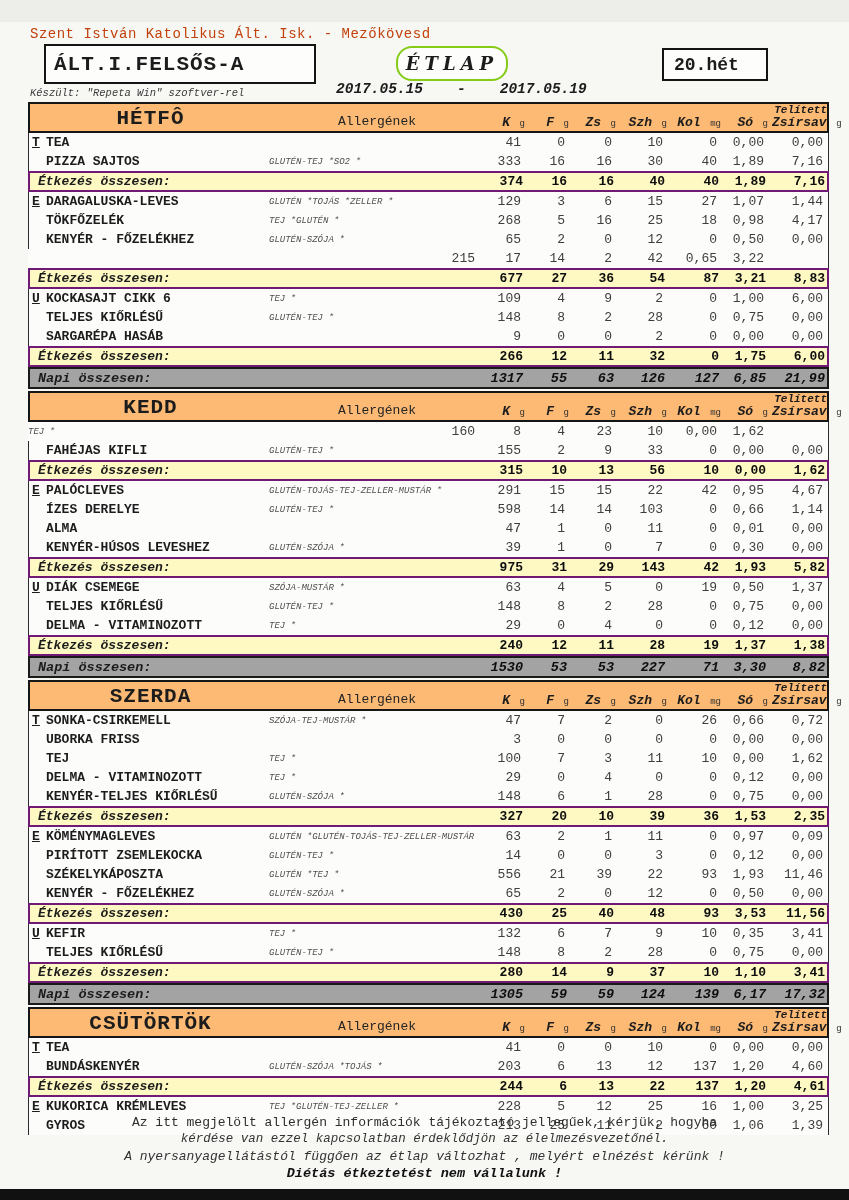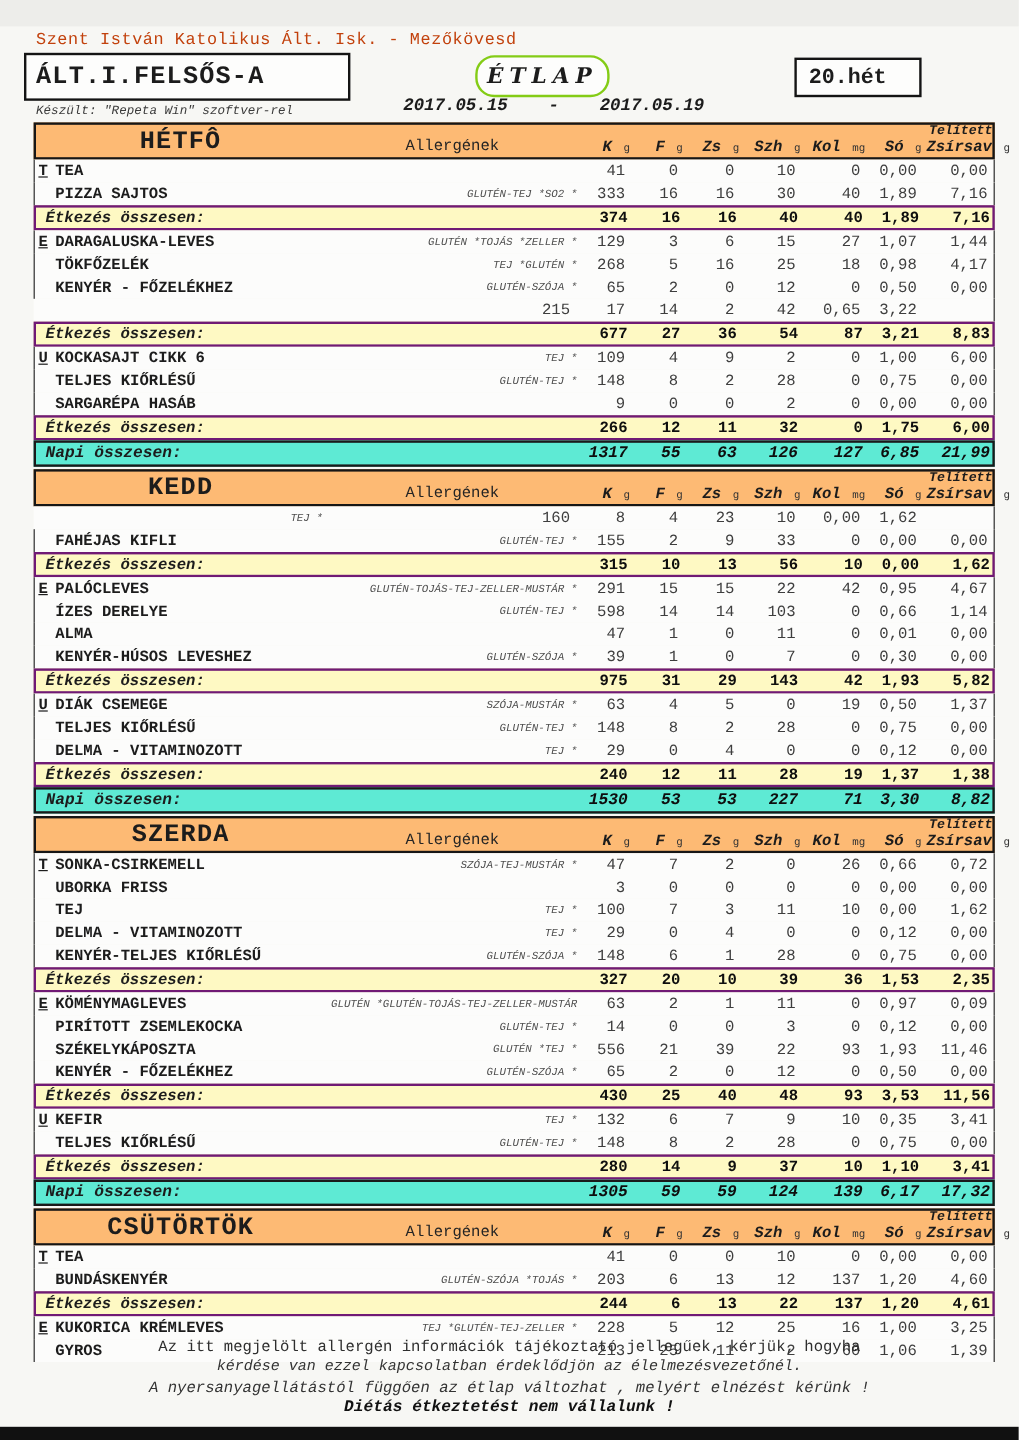--- a/index.html
+++ b/index.html
@@ -17,7 +17,7 @@
   
   .school-line { position:absolute; left:30px; top:26px; font-size:14px; color:#c2410c; letter-spacing:0.5px; }
   .class-box {
-    position:absolute; left:20px; top:44px; width:272px; height:40px;
+    position:absolute; left:44px; top:44px; width:272px; height:40px;
     border:2px solid #141414; background:#fdfdfc;
     font-size:21px; font-weight:bold; letter-spacing:1px;
     display:flex; align-items:center; padding-left:8px;

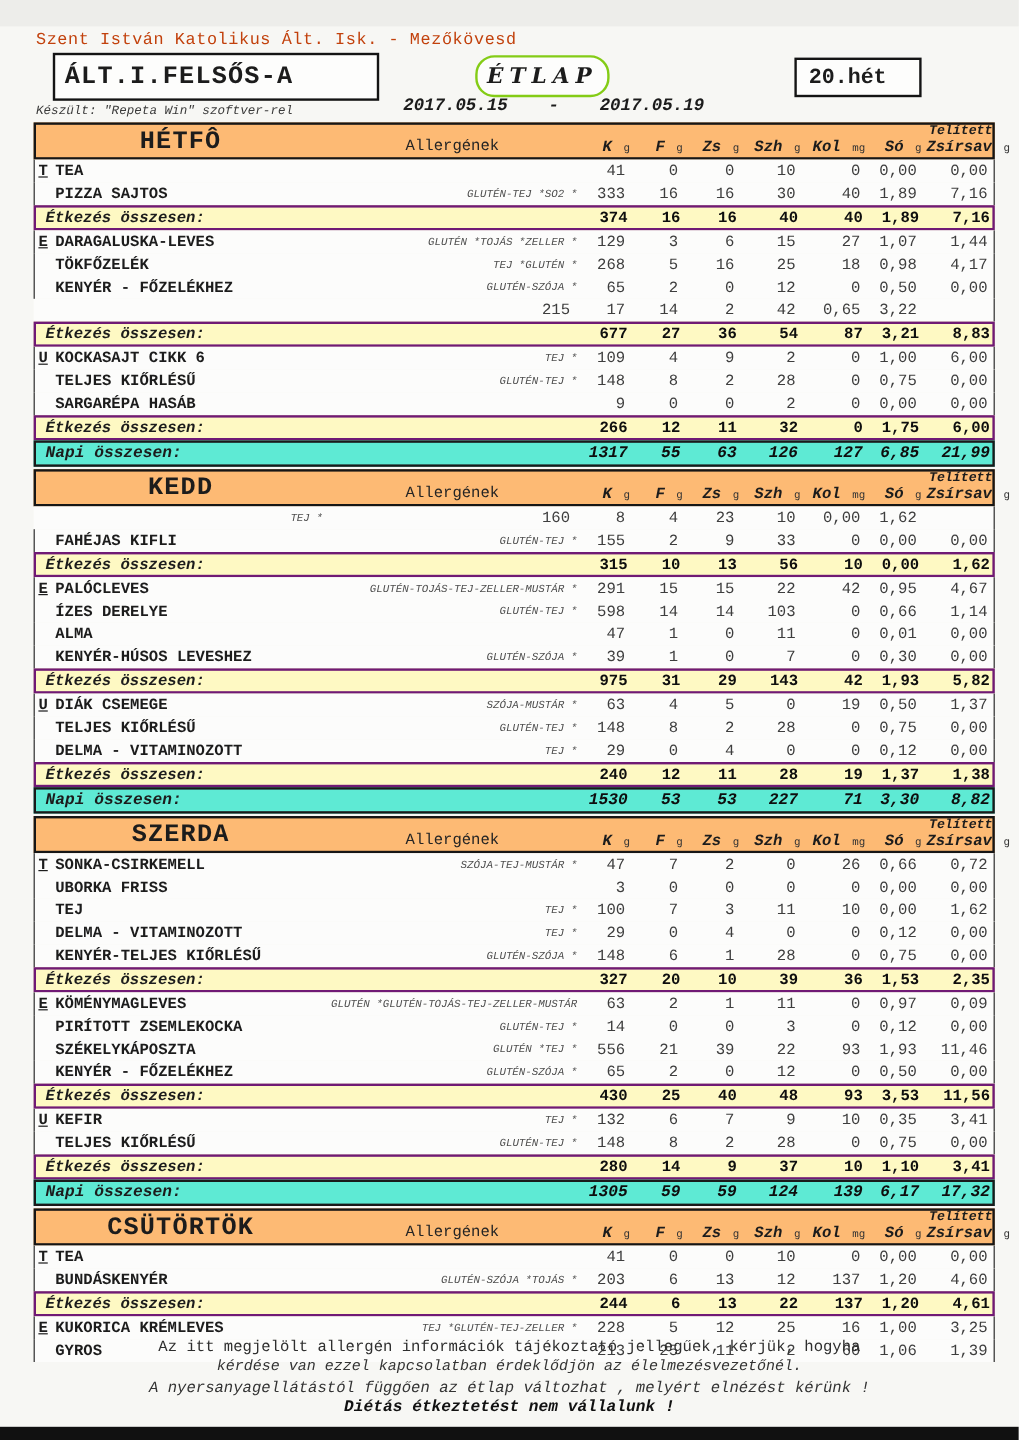--- a/index.html
+++ b/index.html
@@ -59,7 +59,7 @@
   .c-name { font-size:13px; font-weight:bold; white-space:nowrap; overflow:hidden; }
   .marker { display:inline-block; width:17px; padding-left:3px; font-weight:bold; }
   .marker.u { text-decoration:underline; }
-  .c-allergen { font-size:9px; font-style:italic; color:#4e4e4e; line-height:21px; white-space:nowrap; overflow:hidden;text-align:right; }
+  .c-allergen { font-size:9px; font-style:italic; color:#4e4e4e; line-height:21px; white-space:nowrap; overflow:hidden; }
   .c-val { font-size:13px; color:#3e3e3e; text-align:right; padding-right:6px; }
 
   .total-row { height:21px; line-height:18px; border:2px solid #701a75; background:#fef9c3; }

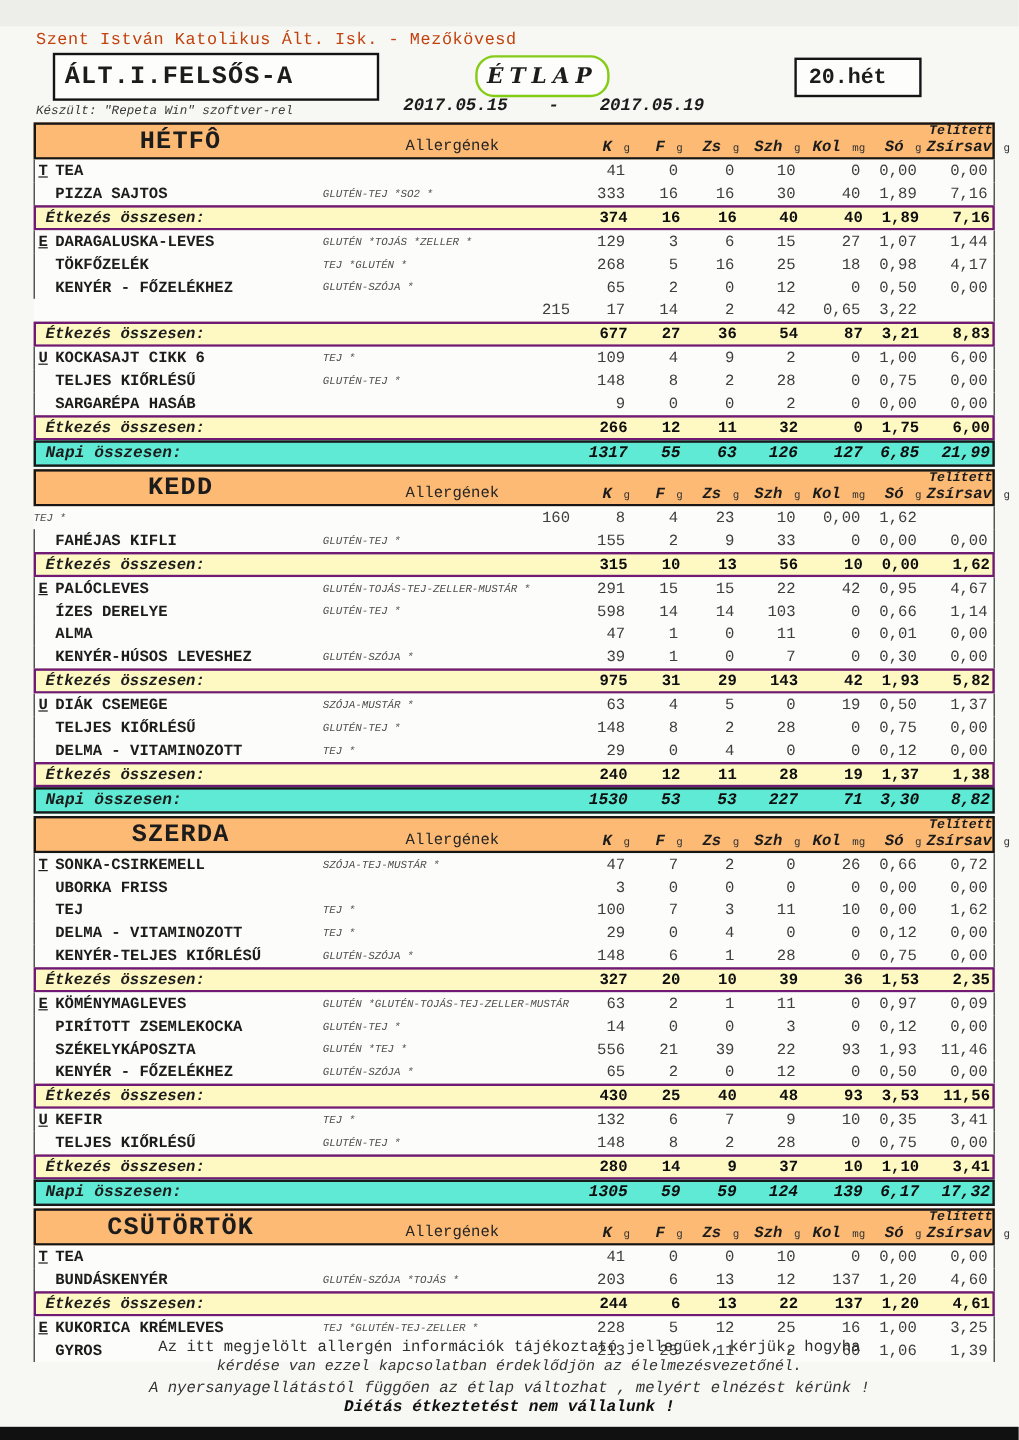--- a/index.html
+++ b/index.html
@@ -66,7 +66,7 @@
   .c-total-label { grid-column:1 / 3; font-size:13px; font-weight:bold; font-style:italic; padding-left:8px; }
   .total-row .c-val { font-weight:bold; color:#0e0e0e; }
 
-  .daytotal-row { height:22px; line-height:19px; border:2px solid #1a1a1a; background:#5eead4; }
+  .daytotal-row { height:22px; line-height:19px; border:2px solid #1a1a1a; background:#a3a3a3; }
   .daytotal-row .c-val { font-weight:bold; font-style:italic; color:#0e0e0e; font-size:13.5px; }
   .daytotal-row .c-total-label { font-size:13.5px; }
 

